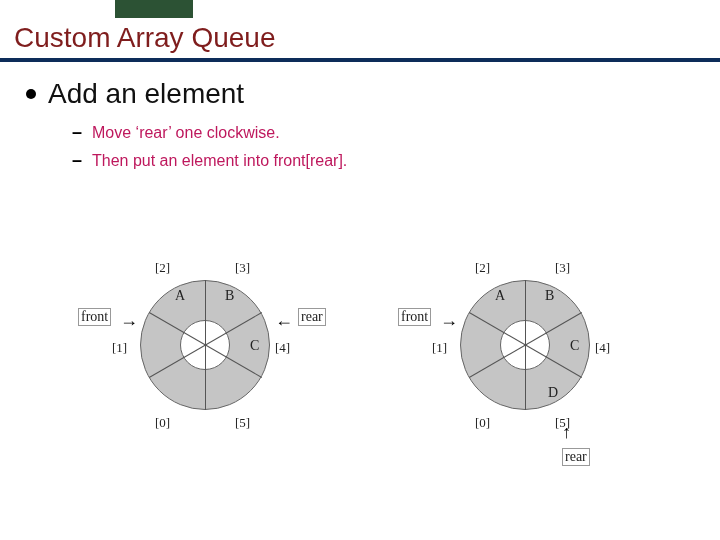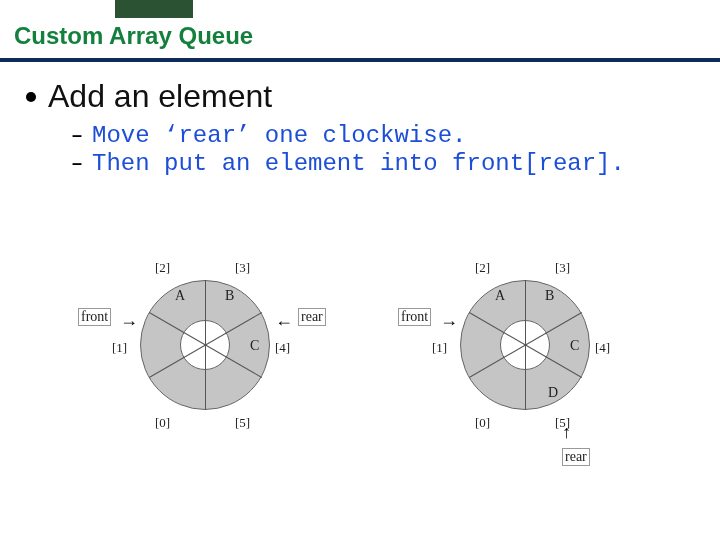--- a/index.html
+++ b/index.html
@@ -23,9 +23,9 @@
     position: absolute;
     top: 22px;
     left: 14px;
-    font-size: 24px;
-    font-weight: bold;
-    color: #15803d;
+    font-size: 28px;
+    font-weight: normal;
+    color: #7f1d1d;
   }
   .title-underline {
     position: absolute;

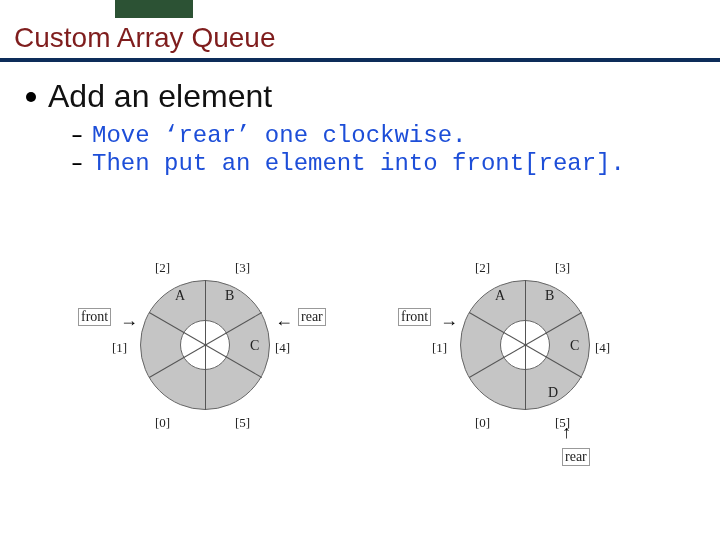--- a/index.html
+++ b/index.html
@@ -52,7 +52,7 @@
     margin-right: 12px;
   }
   .main-bullet .text {
-    font-size: 32px;
+    font-size: 28px;
     color: #111;
   }
   .sub-bullet {

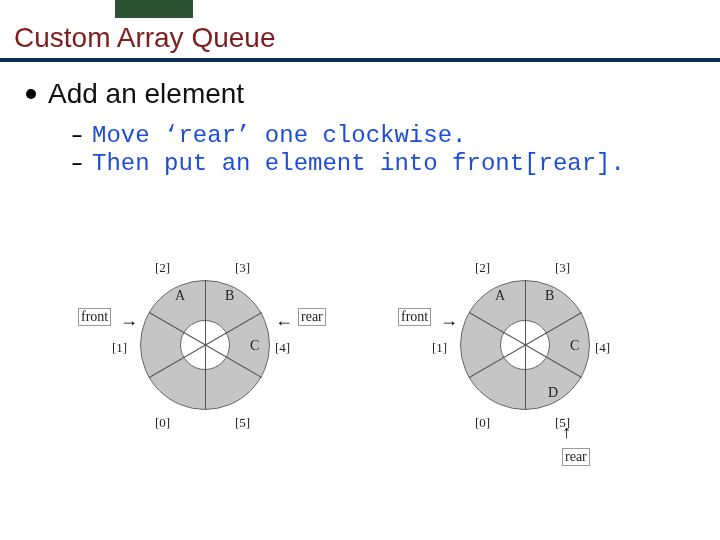--- a/index.html
+++ b/index.html
@@ -65,9 +65,8 @@
     margin-right: 10px;
   }
   .sub-bullet .text {
-    font-size: 24px;
-    color: #1d4ed8;
-    font-family: Liberation Mono, monospace;
+    font-size: 16px;
+    color: #be185d;
   }
   .sb1 { top: 122px; }
   .sb2 { top: 150px; }

